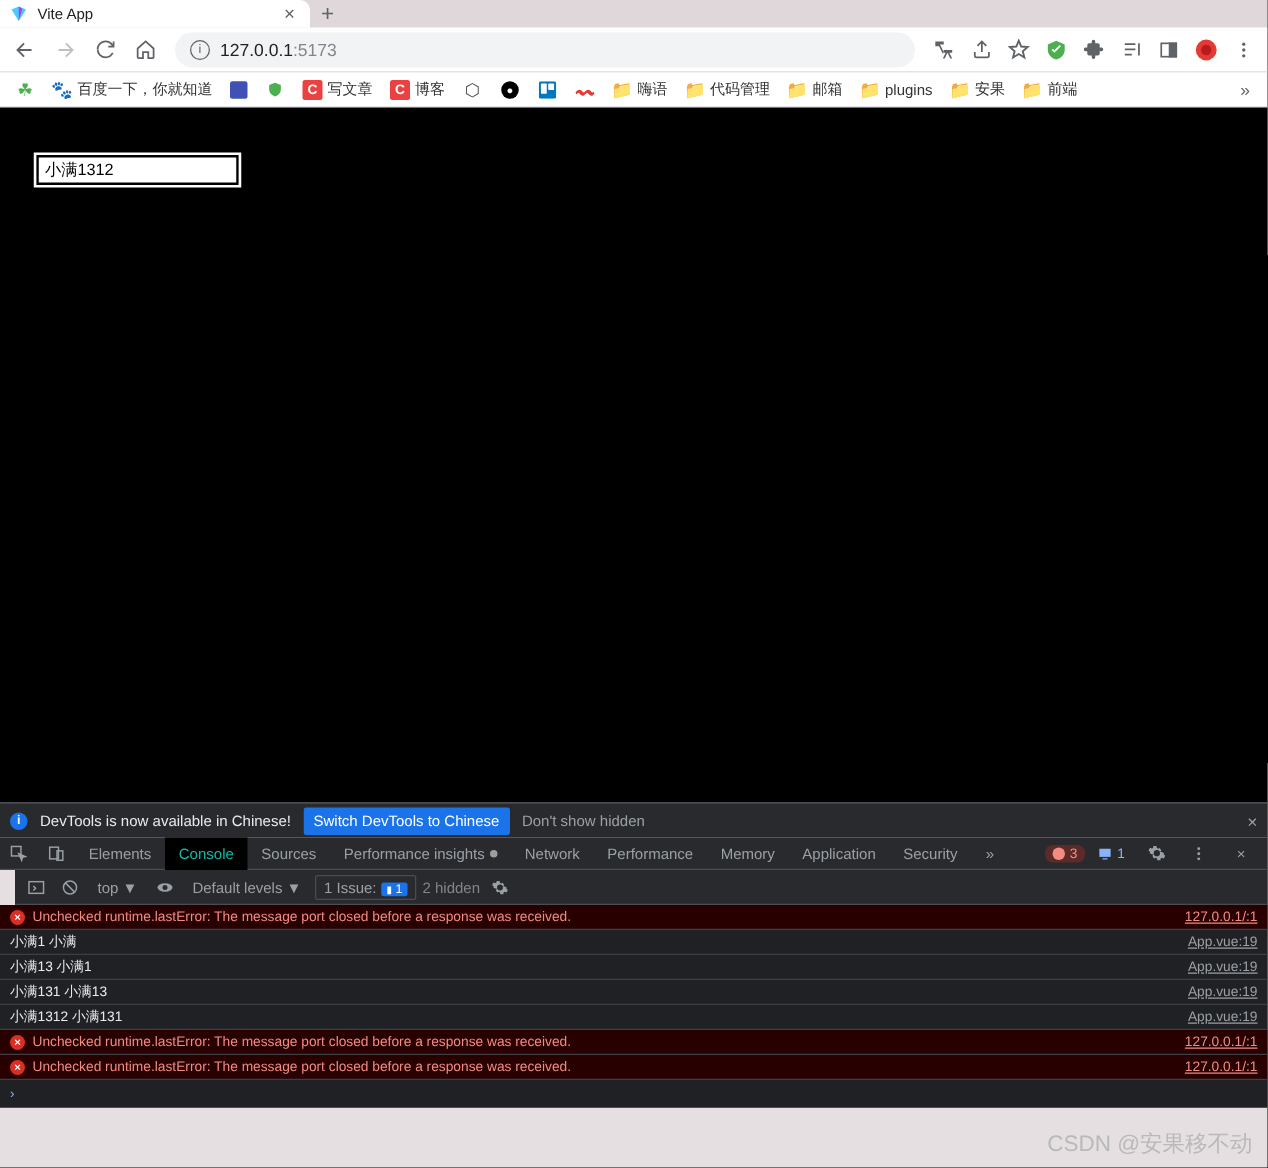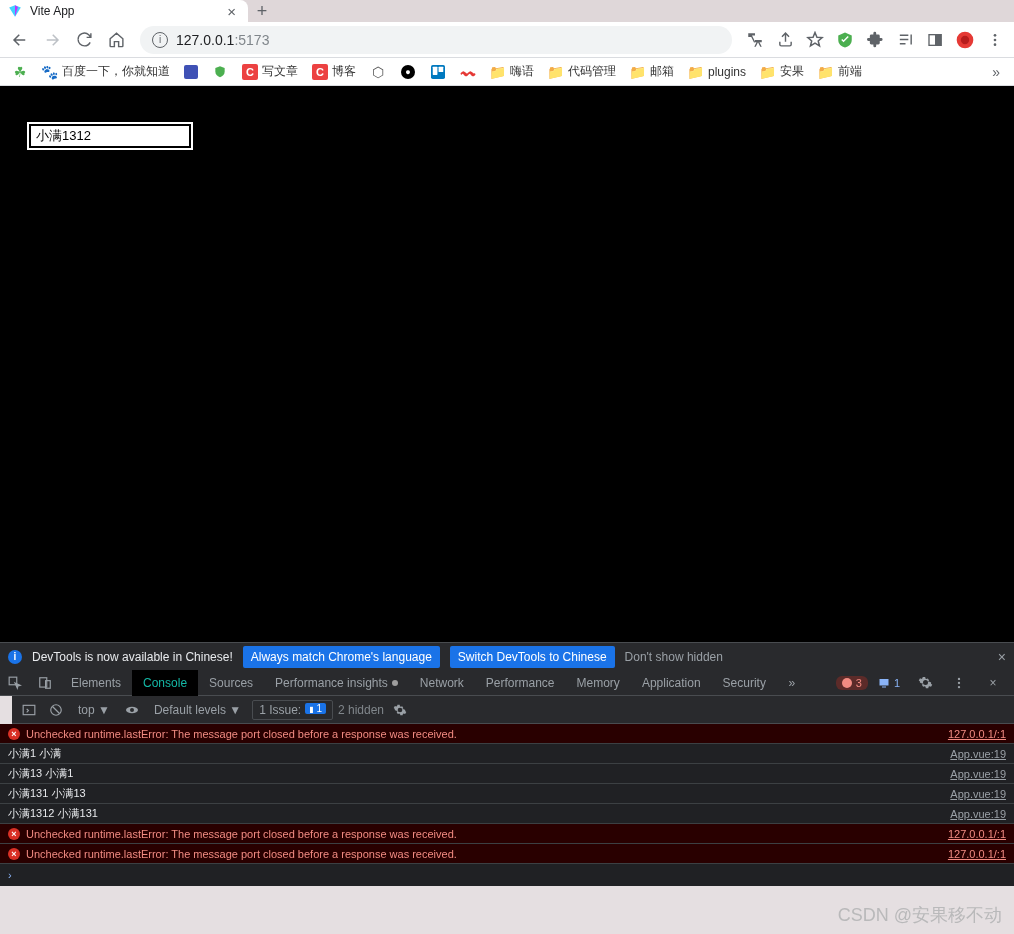--- a/index.html
+++ b/index.html
@@ -252,7 +252,6 @@
 <div class="dt-banner">
   <span class="dt-banner-info">i</span>
   <span>DevTools is now available in Chinese!</span>
-  <span class="dt-banner-btn">Always match Chrome's language</span>
   <span class="dt-banner-btn">Switch DevTools to Chinese</span>
   <span class="dt-banner-dismiss">Don't show hidden</span>
   <span class="dt-banner-close">×</span>

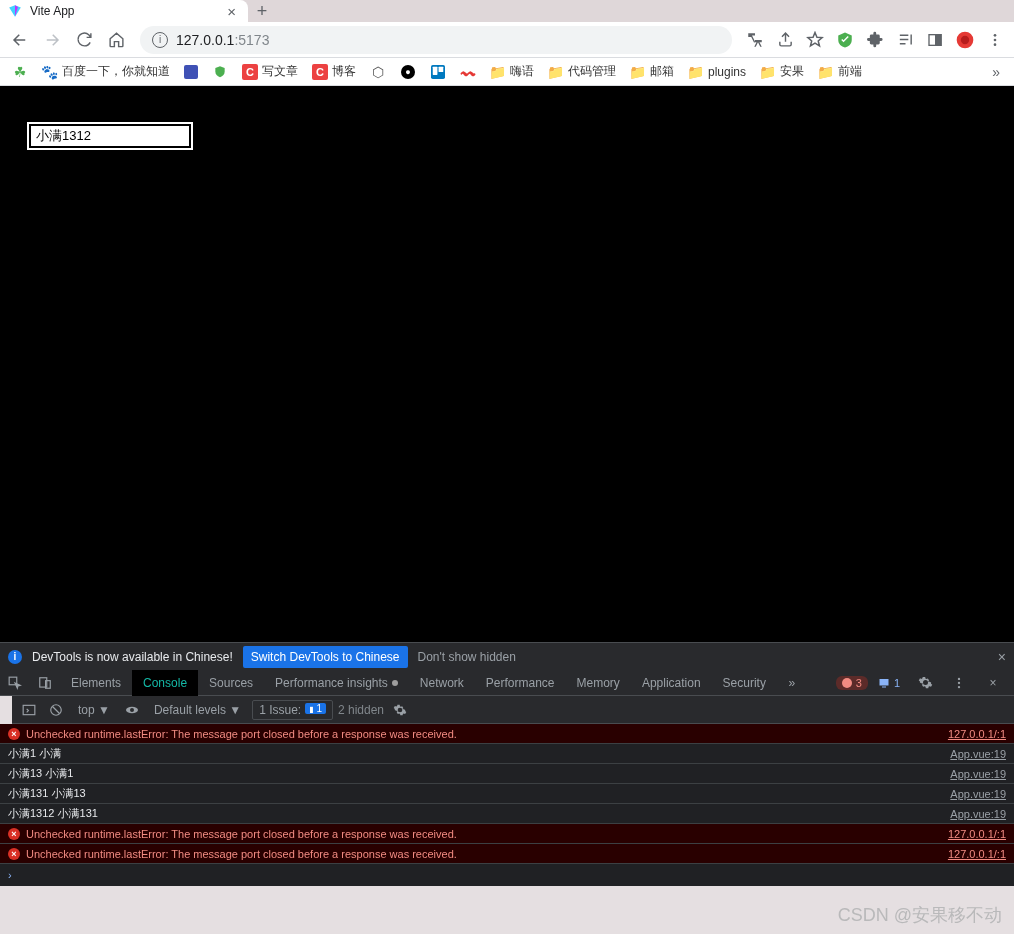--- a/index.html
+++ b/index.html
@@ -57,7 +57,7 @@
 .con-tool { width: 22px; height: 22px; display: flex; align-items: center; justify-content: center; cursor: pointer; }
 .con-ctx { padding: 2px 6px; cursor: pointer; }
 .con-filter { flex: 1; height: 20px; background: #202124; border: 1px solid #494c50; color: #e8eaed; padding: 0 6px; font-size: 12px; }
-.con-issue-badge { display: flex; align-items: flex-start; gap: 4px; border: 1px solid #494c50; padding: 2px 6px; border-radius: 2px; cursor: pointer; }
+.con-issue-badge { display: flex; align-items: flex-end; gap: 4px; border: 1px solid #494c50; padding: 2px 6px; border-radius: 2px; cursor: pointer; }
 .con-issue-chip { background: #1a73e8; color: #fff; padding: 0 4px; border-radius: 2px; font-size: 10px; }
 
 

